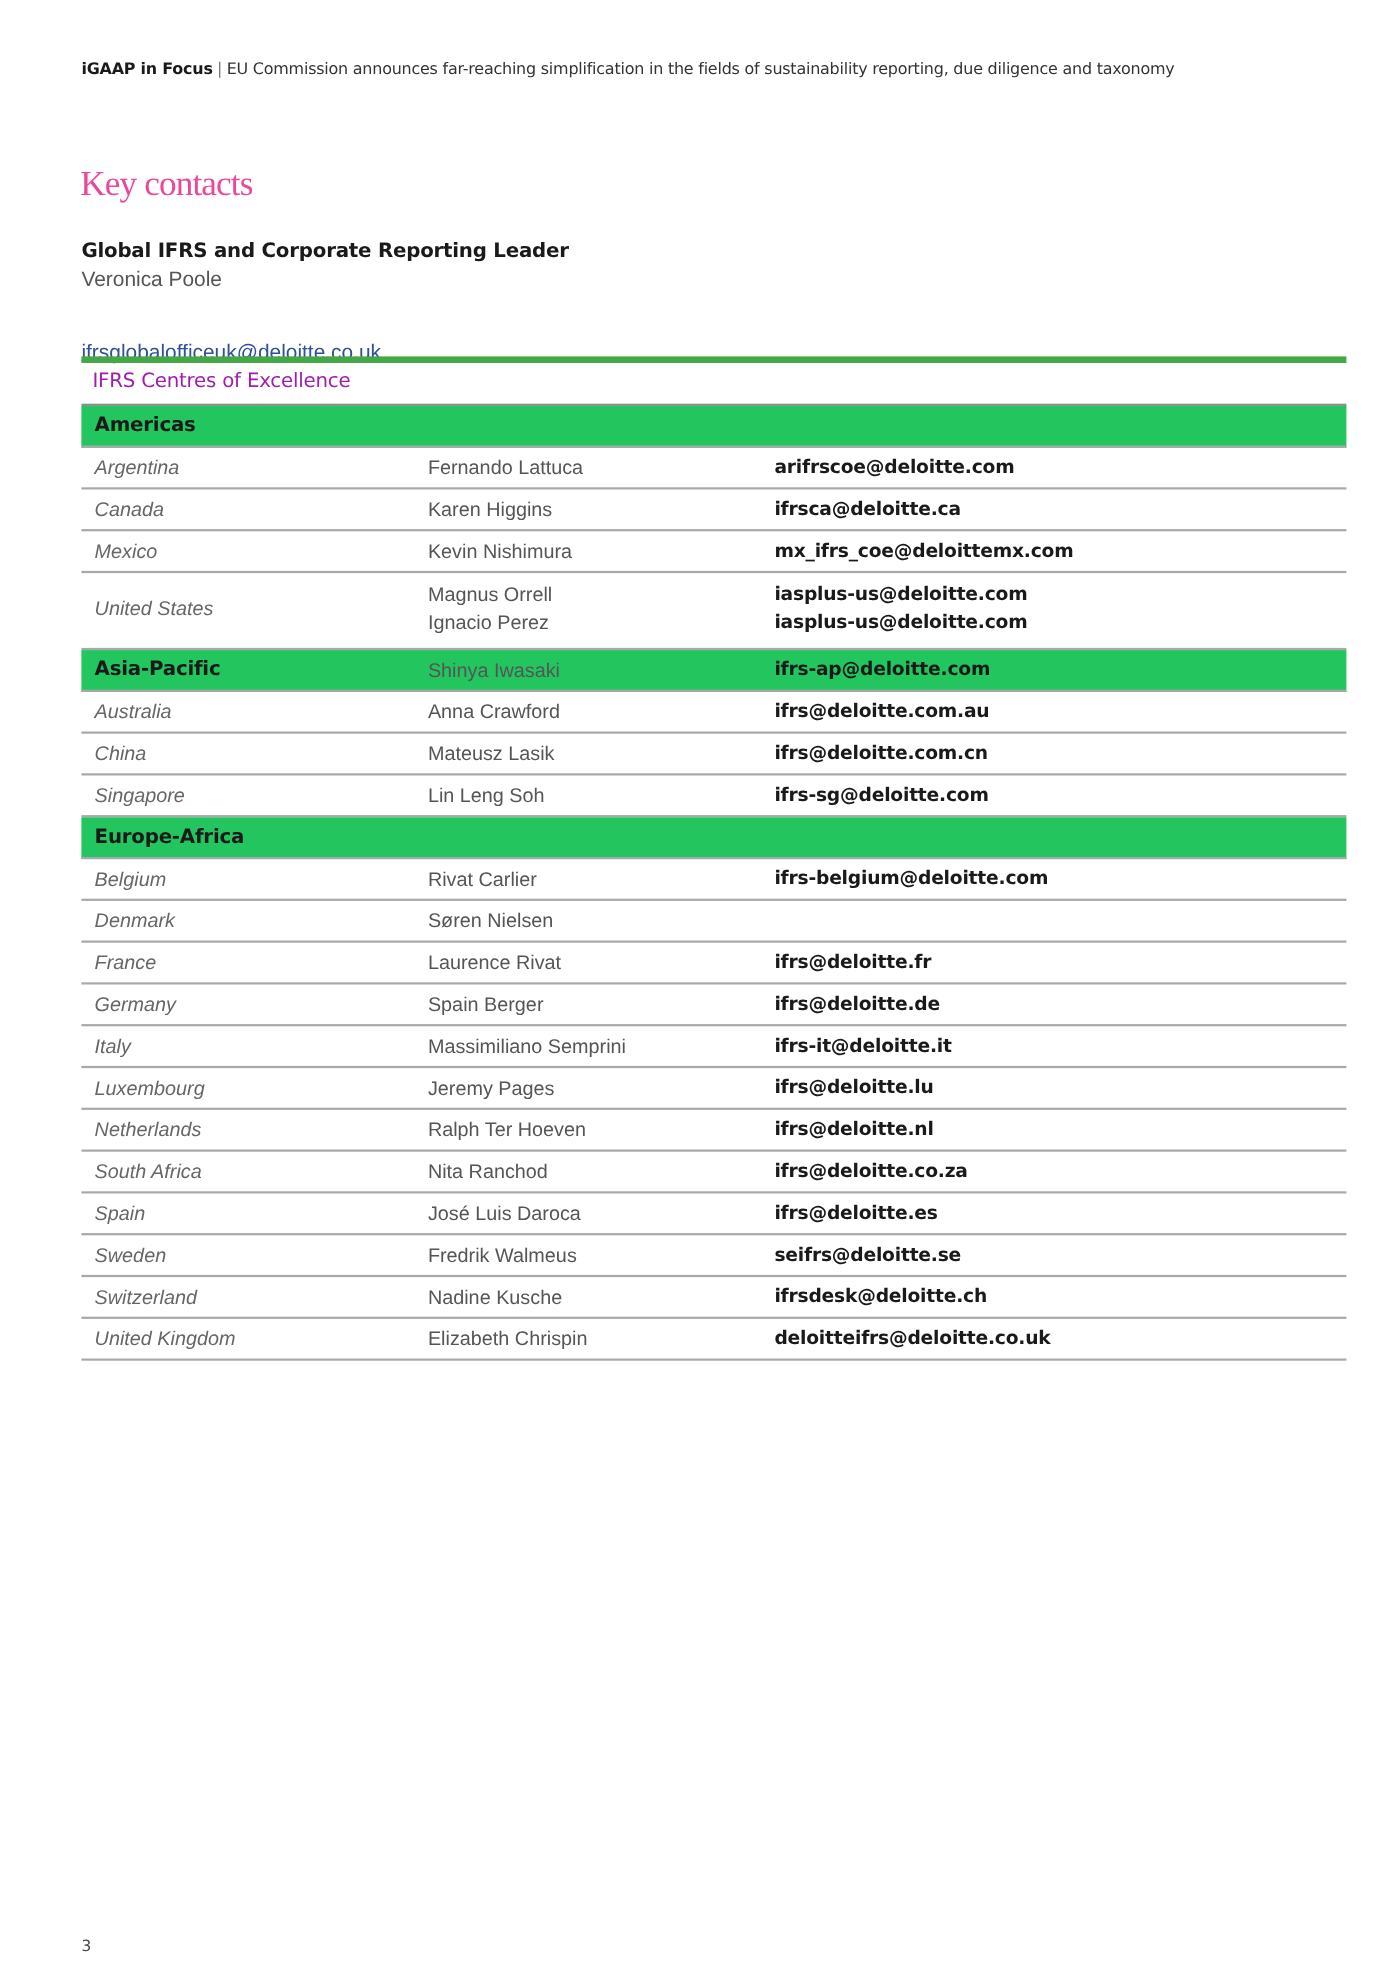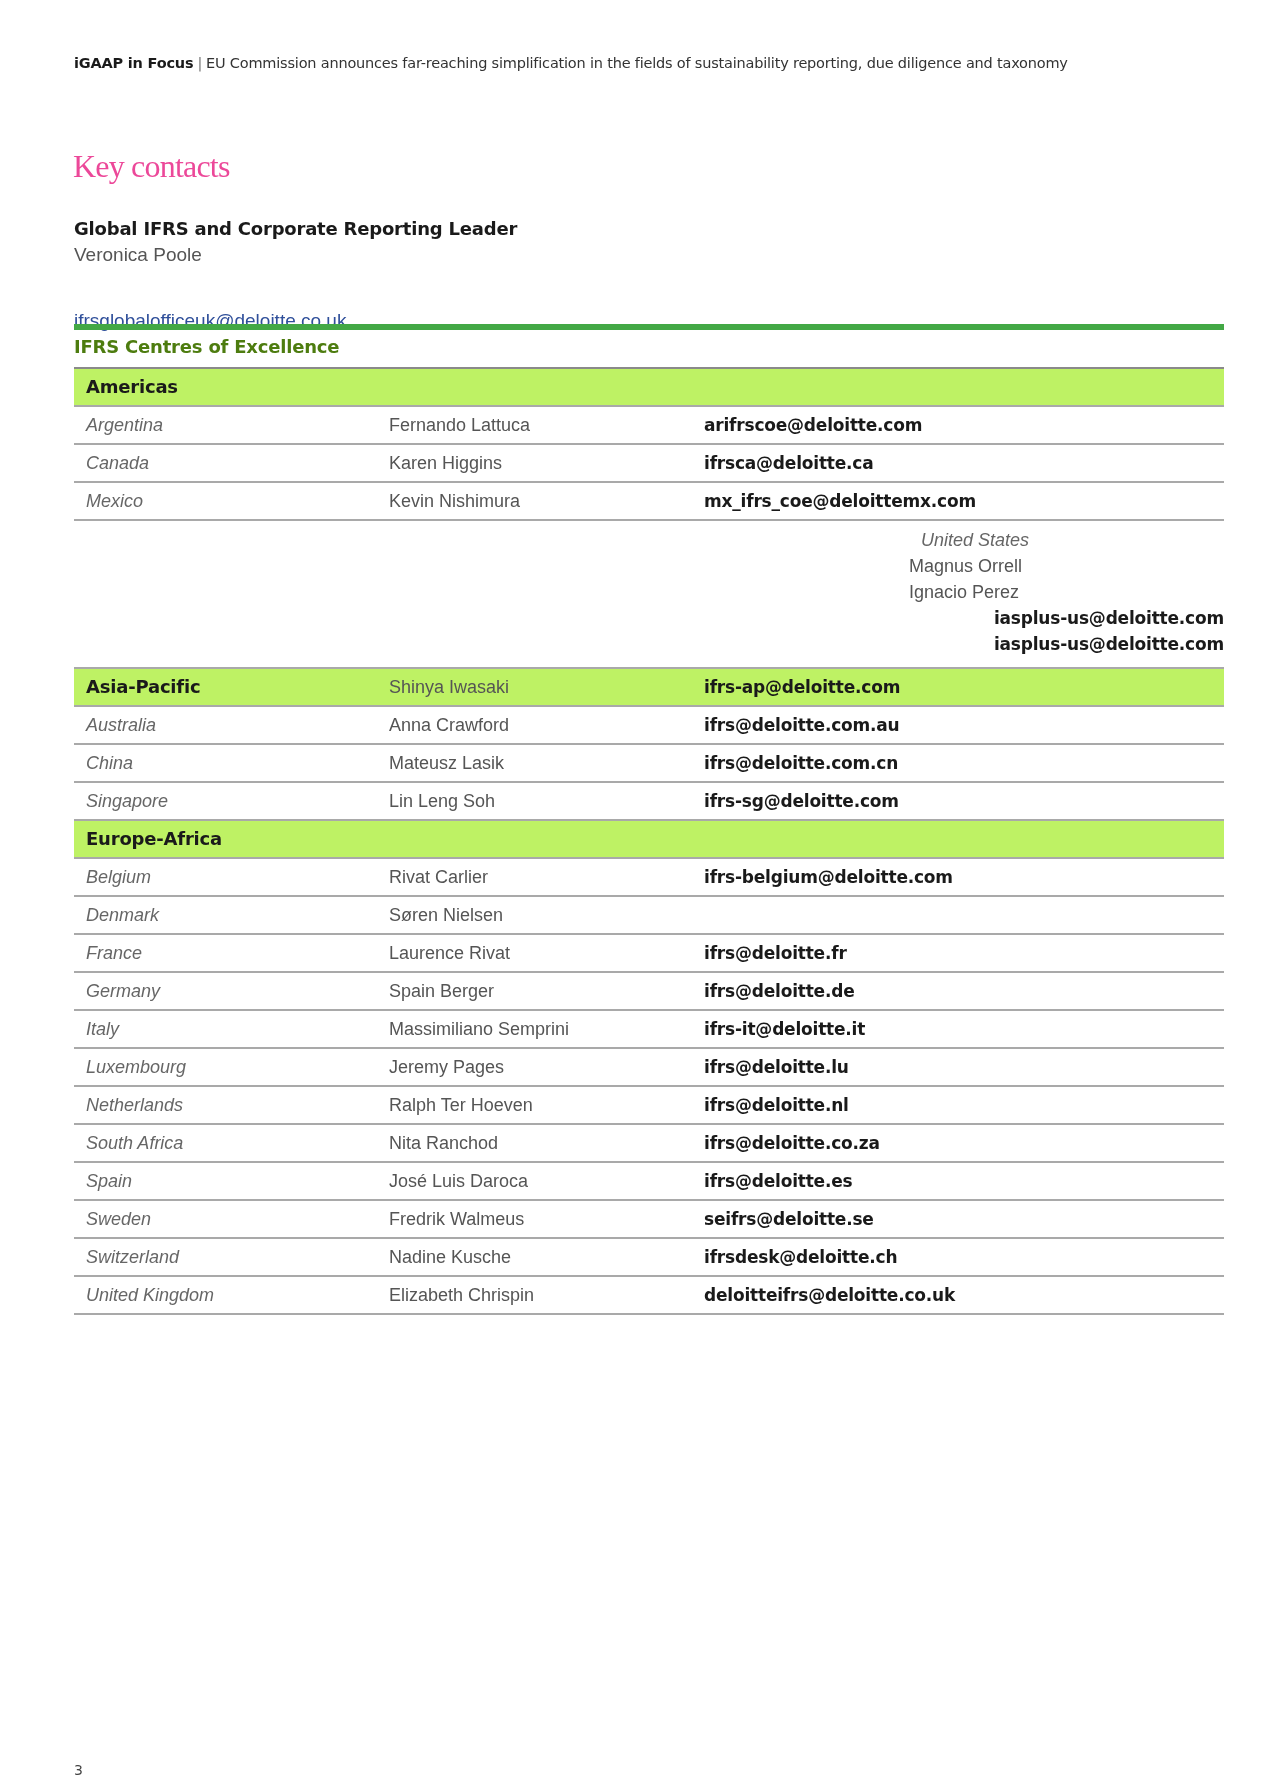--- a/index.html
+++ b/index.html
@@ -14,7 +14,7 @@
   .leader .name { color: #555; font-family: "Liberation Sans", sans-serif; font-size: 19px; }
   .leader .email { color: #2f4f9a; text-decoration: underline; font-family: "Liberation Sans", sans-serif; font-size: 19px; cursor: pointer; margin-top: 40px; }
   .green-bar { position: absolute; left: 74px; top: 324px; width: 1150px; height: 6px; background: #43a845; }
-  .section-title { position: absolute; left: 74px; top: 336px; font-size: 18px; font-weight: bold; color: #4d7c0f; letter-spacing: -0.2px; }
+  .section-title { position: absolute; left: 84px; top: 336px; font-size: 18px; font-weight: normal; color: #a21caf; letter-spacing: -0.2px; }
   .table { position: absolute; left: 74px; top: 367px; width: 1150px; border-top: 2px solid #8a8a8a; }
   .row { display: flex; align-items: center; min-height: 38px; border-bottom: 2px solid #a9a9a9; box-sizing: border-box; }
   .row.region { background: #bef264; }

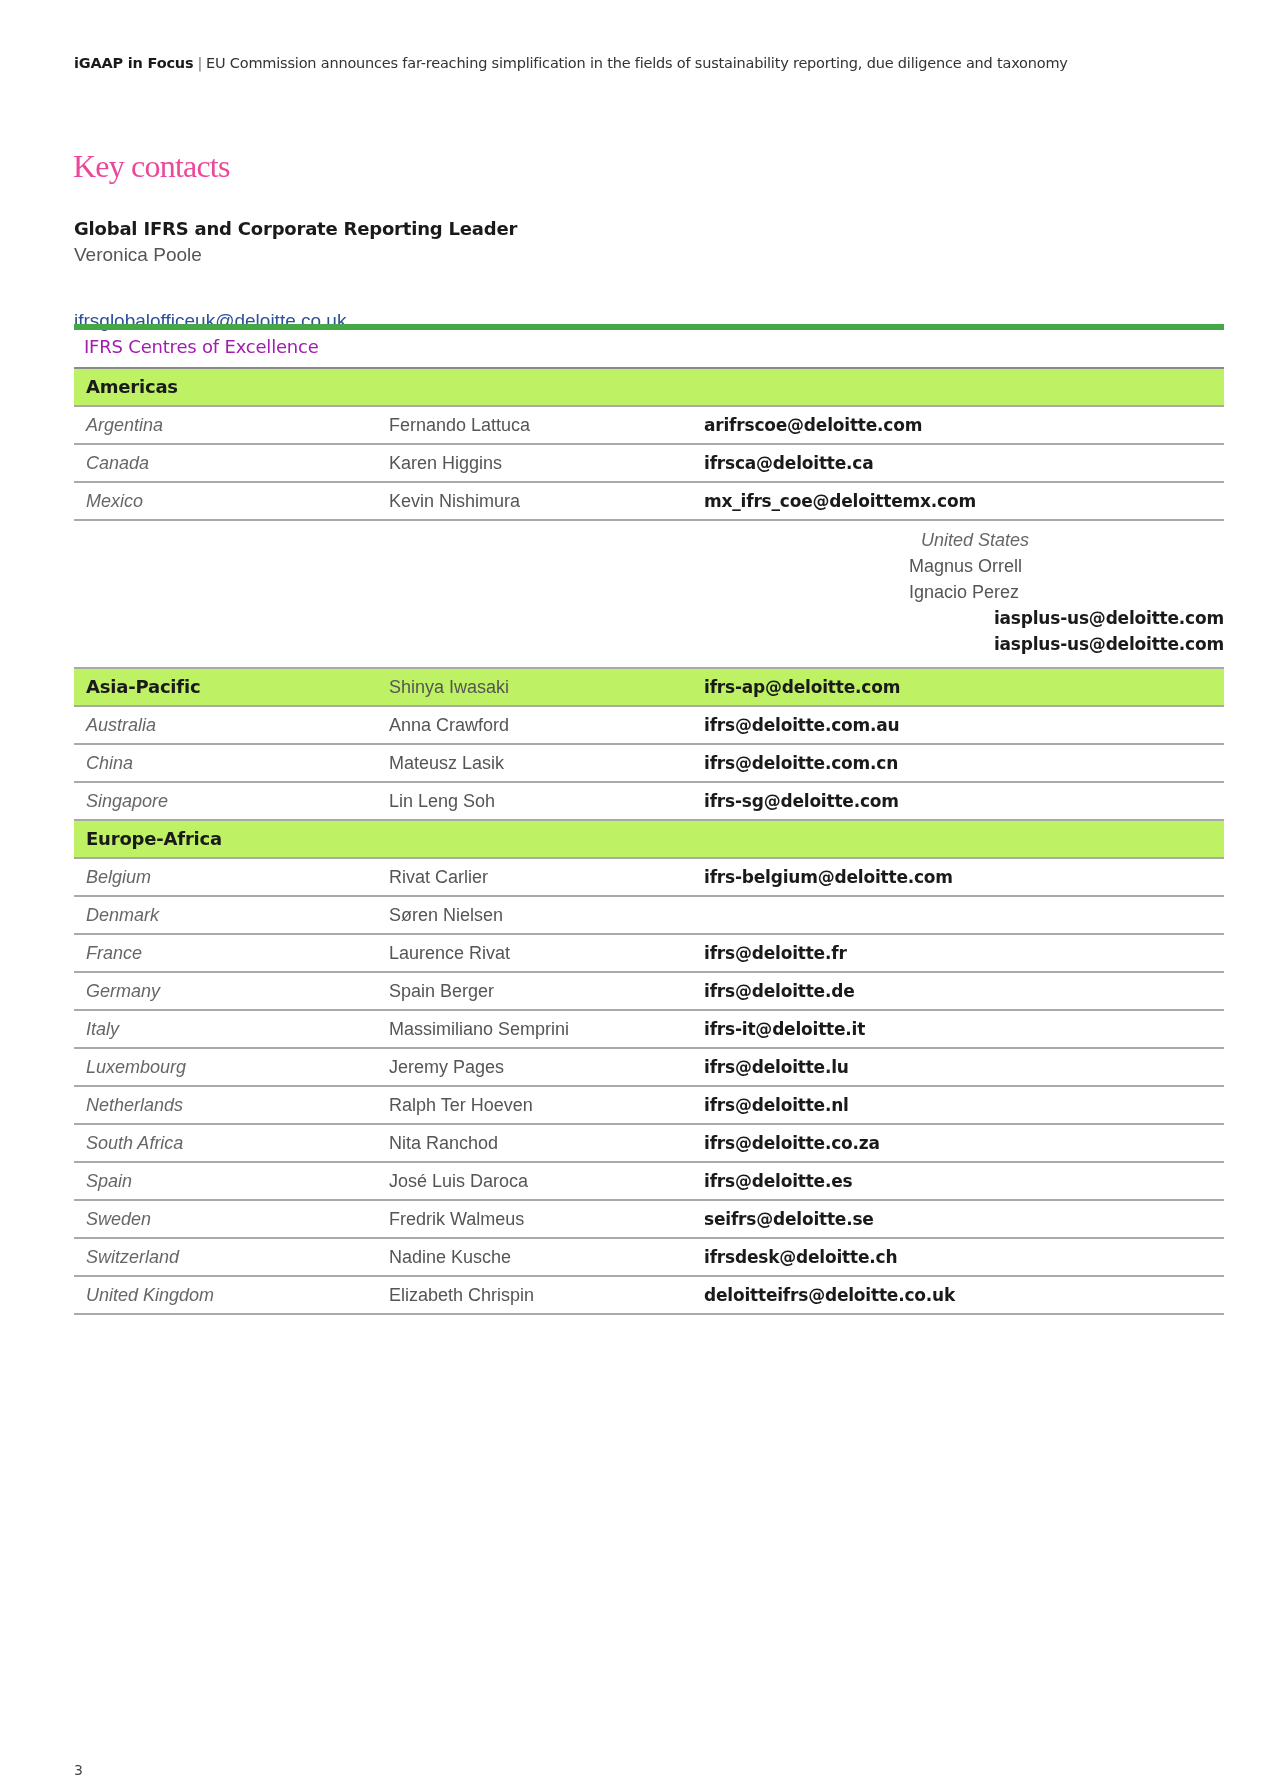--- a/index.html
+++ b/index.html
@@ -17,7 +17,7 @@
   .section-title { position: absolute; left: 84px; top: 336px; font-size: 18px; font-weight: normal; color: #a21caf; letter-spacing: -0.2px; }
   .table { position: absolute; left: 74px; top: 367px; width: 1150px; border-top: 2px solid #8a8a8a; }
   .row { display: flex; align-items: center; min-height: 38px; border-bottom: 2px solid #a9a9a9; box-sizing: border-box; }
-  .row.region { background: #bef264; }
+  .row.region { background: #22c55e; }
   .row.multi { padding: 6px 0 10px; align-items: flex-end; flex-direction: column; }
   .cell { font-size: 17px; line-height: 26px; }
   .c1 { width: 315px; padding-left: 12px; box-sizing: border-box; }

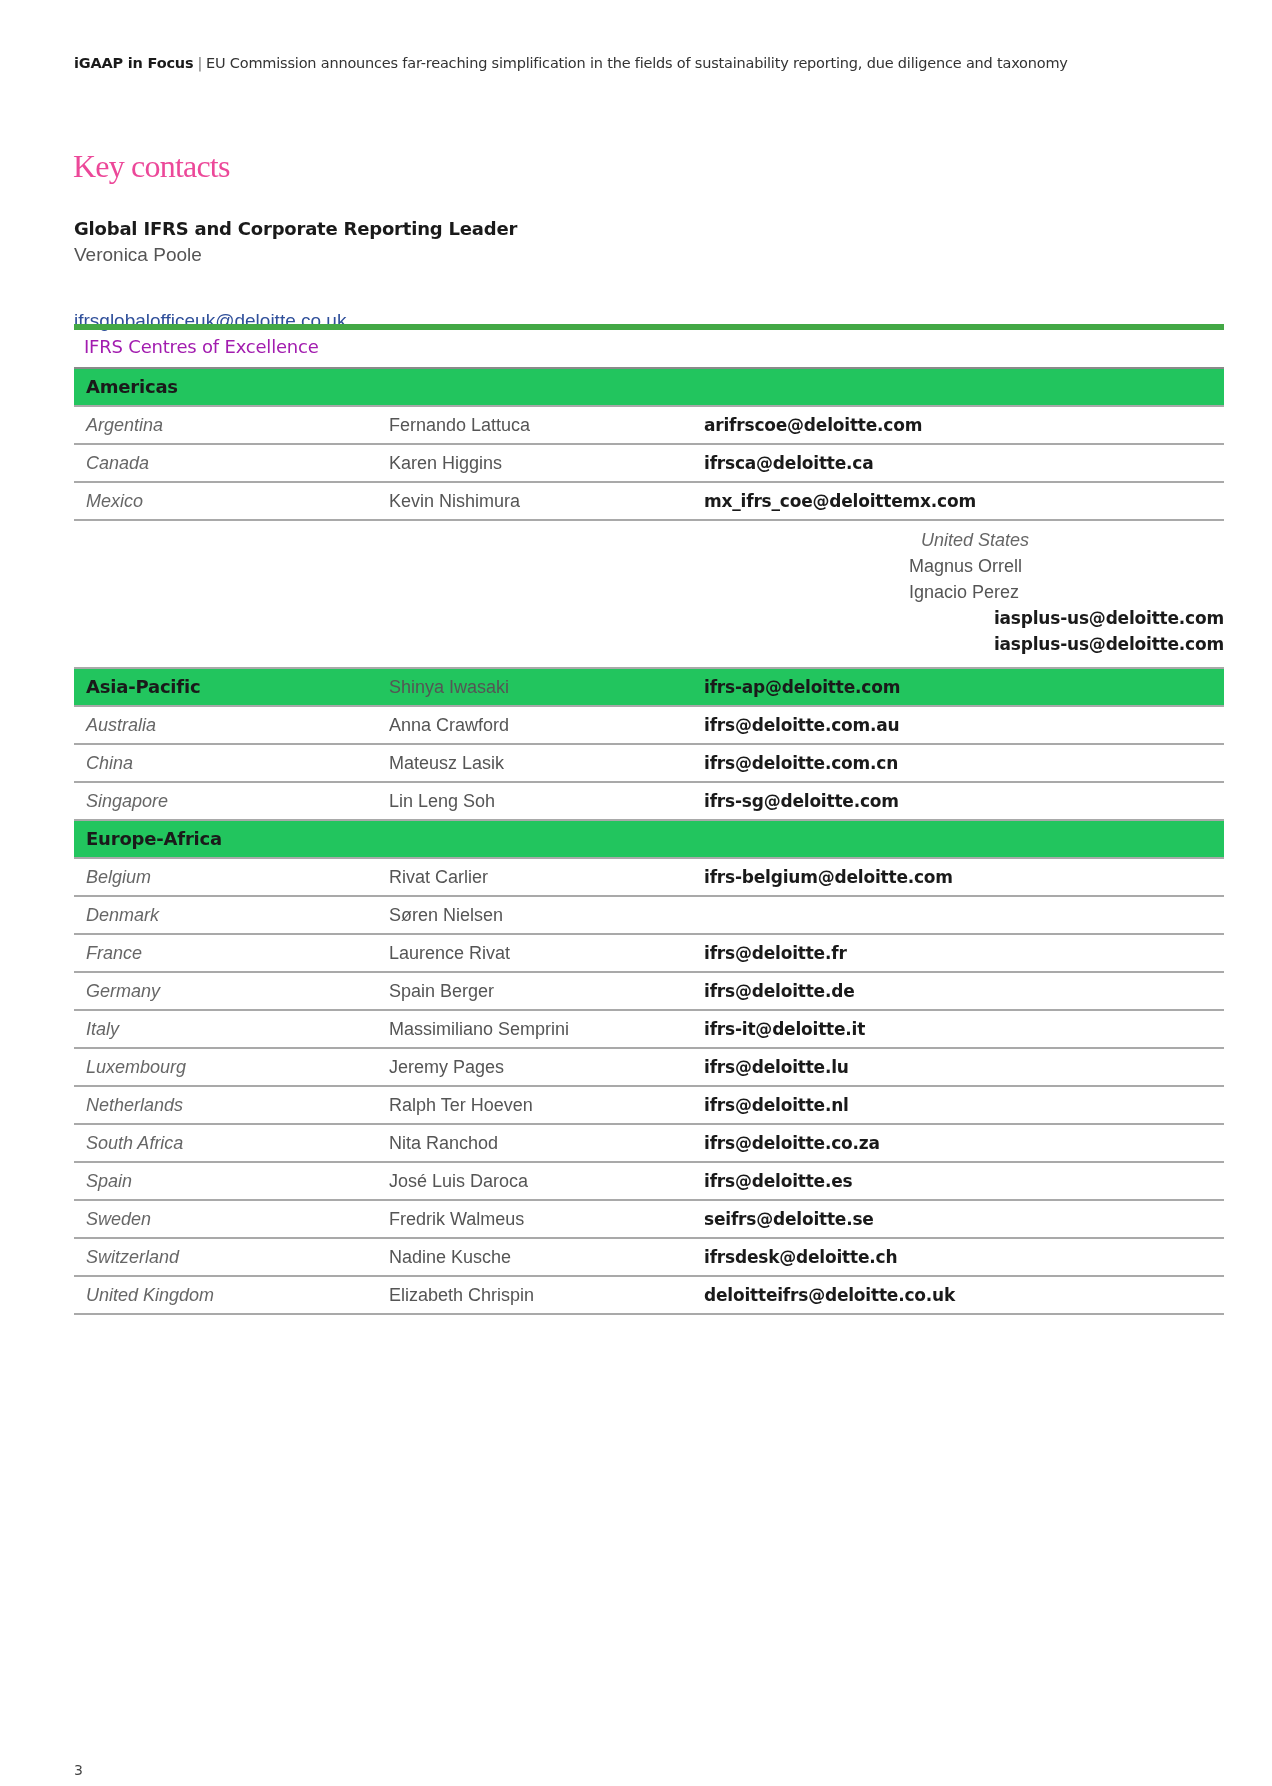--- a/index.html
+++ b/index.html
@@ -18,7 +18,7 @@
   .table { position: absolute; left: 74px; top: 367px; width: 1150px; border-top: 2px solid #8a8a8a; }
   .row { display: flex; align-items: center; min-height: 38px; border-bottom: 2px solid #a9a9a9; box-sizing: border-box; }
   .row.region { background: #22c55e; }
-  .row.multi { padding: 6px 0 10px; align-items: flex-end; flex-direction: column; }
+  .row.multi { padding: 6px 0 10px; align-items: center; }
   .cell { font-size: 17px; line-height: 26px; }
   .c1 { width: 315px; padding-left: 12px; box-sizing: border-box; }
   .c2 { width: 315px; }

